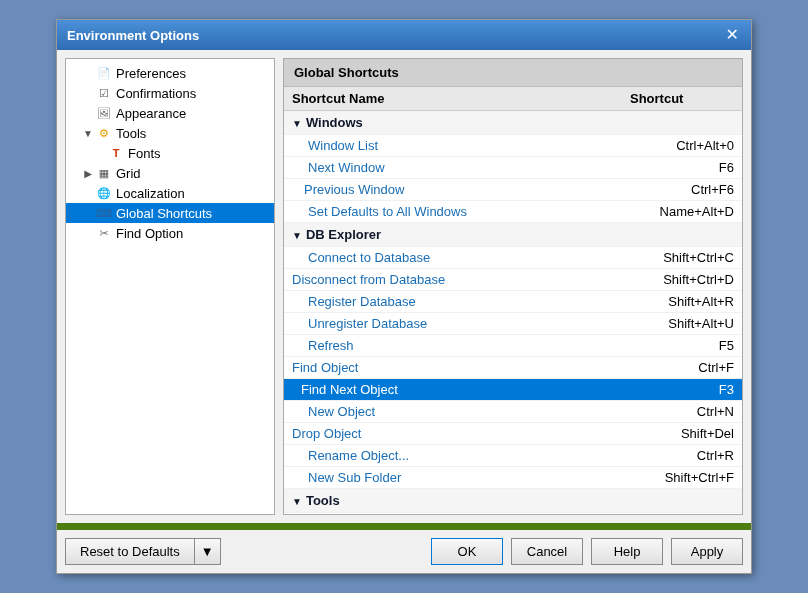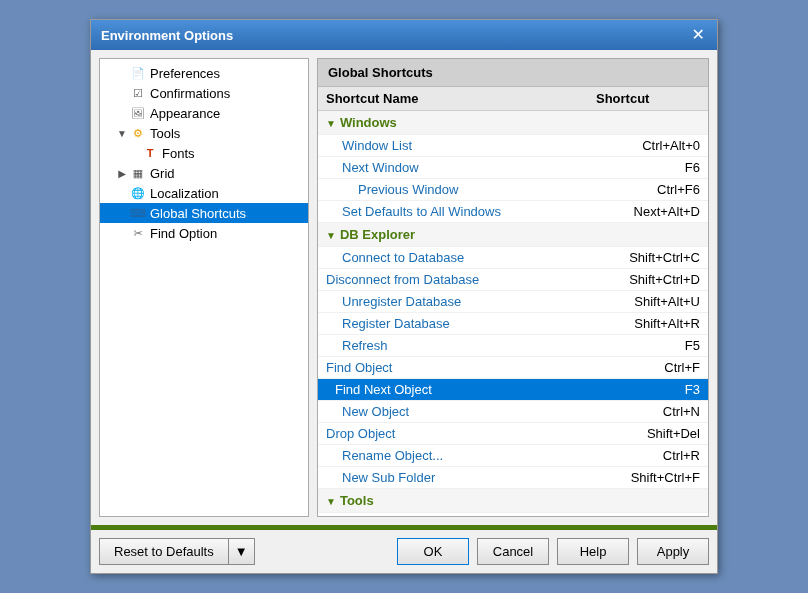--- a/index.html
+++ b/index.html
@@ -16,7 +16,7 @@
     .dialog {
       background: #f0f0f0;
       border: 1px solid #999;
-      width: 628px;
+      width: 696px;
       height: 555px;
       display: flex;
       flex-direction: column;

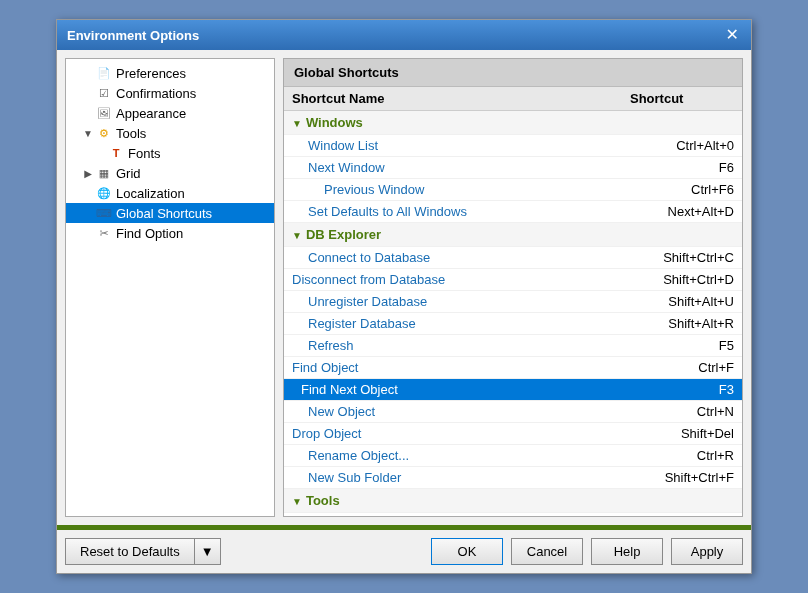--- a/index.html
+++ b/index.html
@@ -144,7 +144,7 @@
     .shortcuts-table tr.group-header td {
       font-weight: 600;
       background: #f5f5f5;
-      color: #4d7c0f;
+      color: #0f172a;
       padding: 4px 8px;
     }
     .shortcuts-table tr.item-row td {

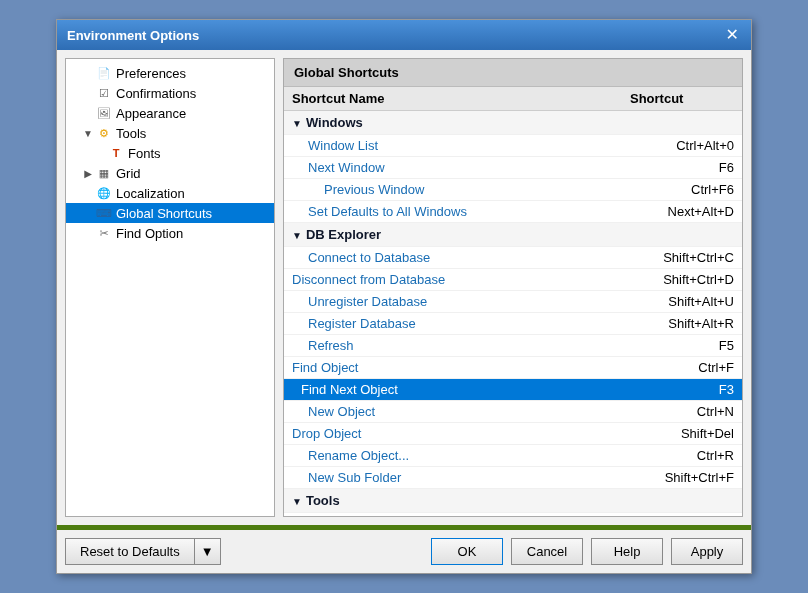--- a/index.html
+++ b/index.html
@@ -288,7 +288,7 @@
                 <td class="shortcut-cell">F6</td>
               </tr>
               <tr class="item-row">
-                <td style="padding-left: 40px;">Previous Window</td>
+                <td style="padding-left: 20px;">Previous Window</td>
                 <td class="shortcut-cell">Ctrl+F6</td>
               </tr>
               <tr class="item-row">

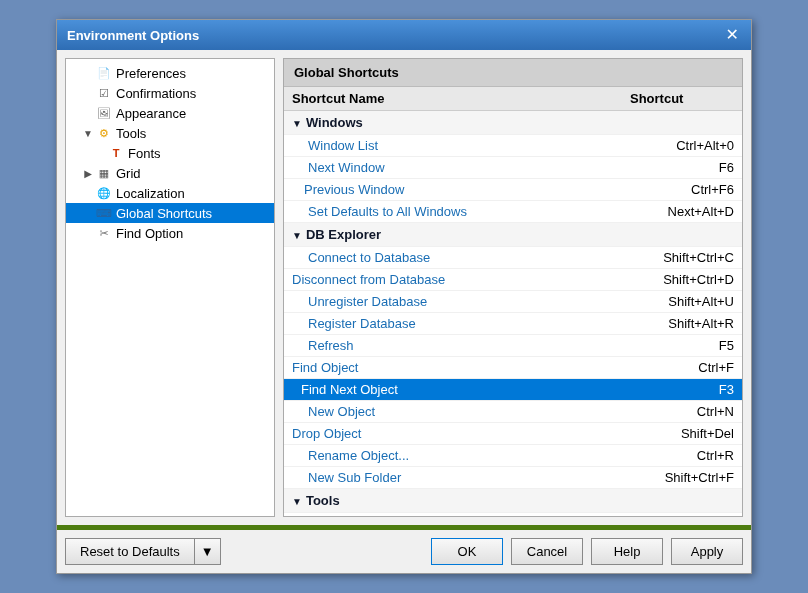--- a/index.html
+++ b/index.html
@@ -293,7 +293,7 @@
               </tr>
               <tr class="item-row">
                 <td style="padding-left: 24px;">Set Defaults to All Windows</td>
-                <td class="shortcut-cell">Next+Alt+D</td>
+                <td class="shortcut-cell">Name+Alt+D</td>
               </tr>
               <tr class="group-header">
                 <td colspan="2"><span style="font-size:10px;margin-right:4px;">▼</span>DB Explorer</td>

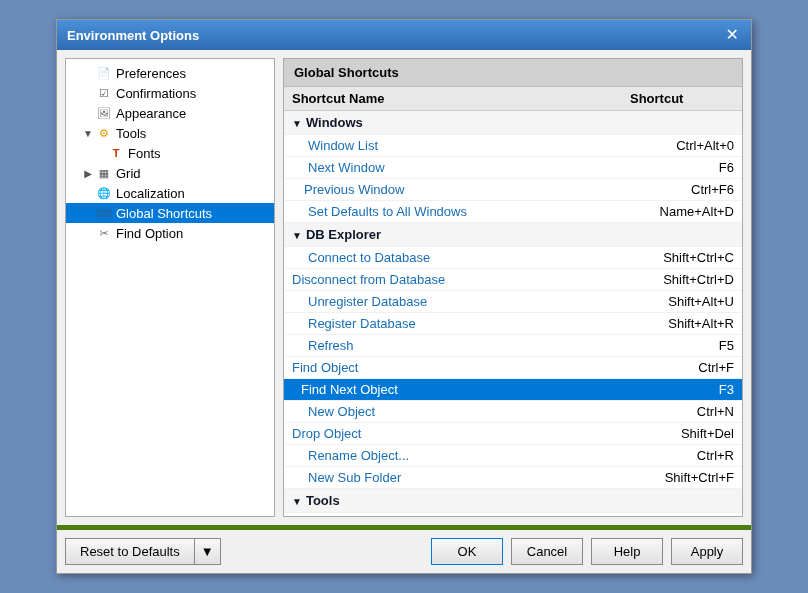--- a/index.html
+++ b/index.html
@@ -307,12 +307,12 @@
                 <td class="shortcut-cell">Shift+Ctrl+D</td>
               </tr>
               <tr class="item-row">
+                <td style="padding-left: 24px;">Register Database</td>
+                <td class="shortcut-cell">Shift+Alt+R</td>
+              </tr>
+              <tr class="item-row">
                 <td style="padding-left: 24px;">Unregister Database</td>
                 <td class="shortcut-cell">Shift+Alt+U</td>
-              </tr>
-              <tr class="item-row">
-                <td style="padding-left: 24px;">Register Database</td>
-                <td class="shortcut-cell">Shift+Alt+R</td>
               </tr>
               <tr class="item-row">
                 <td style="padding-left: 24px;">Refresh</td>

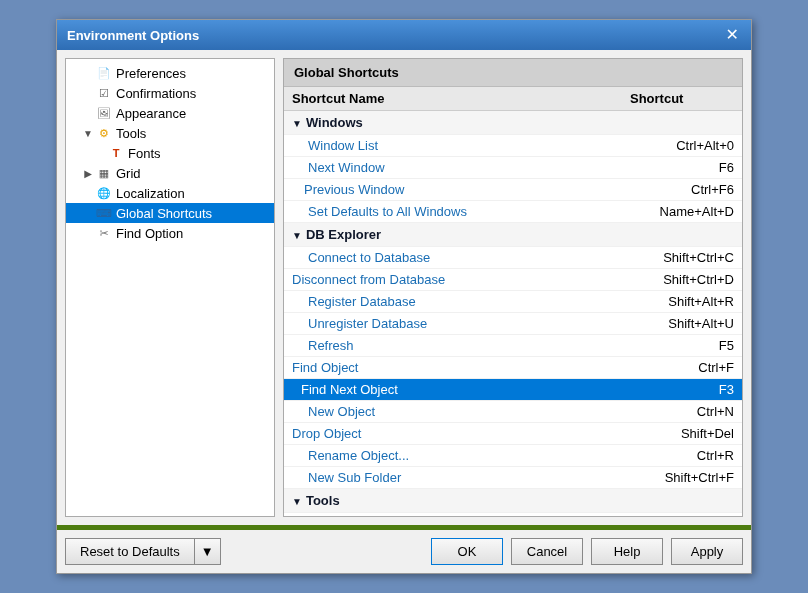--- a/index.html
+++ b/index.html
@@ -167,7 +167,7 @@
       display: flex;
       align-items: center;
       justify-content: space-between;
-      border-top: 5px solid #4d7c0f;
+      border-top: 7px solid #4d7c0f;
       background: #f0f0f0;
     }
     .footer-left {

